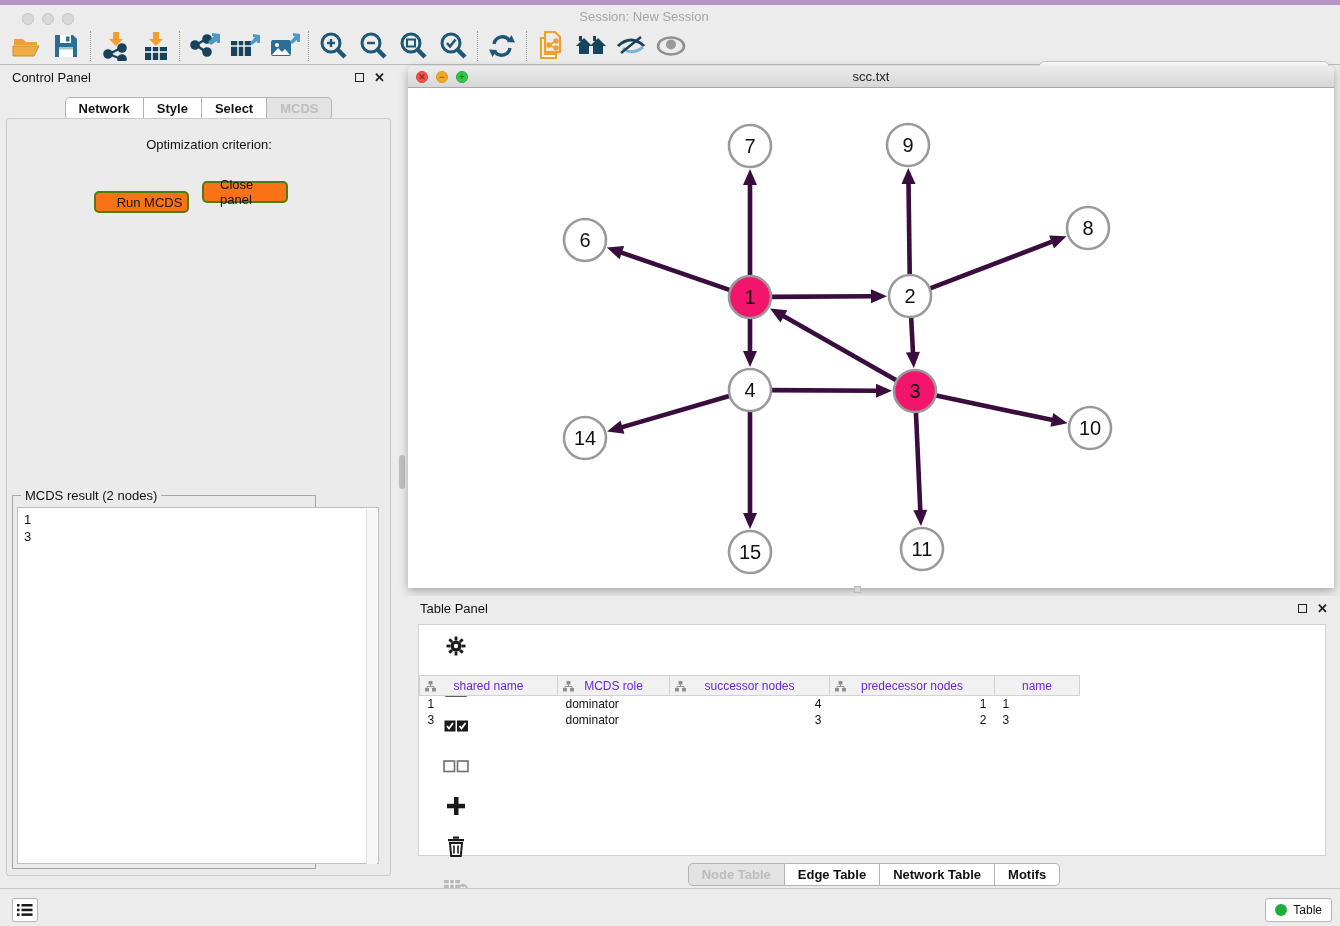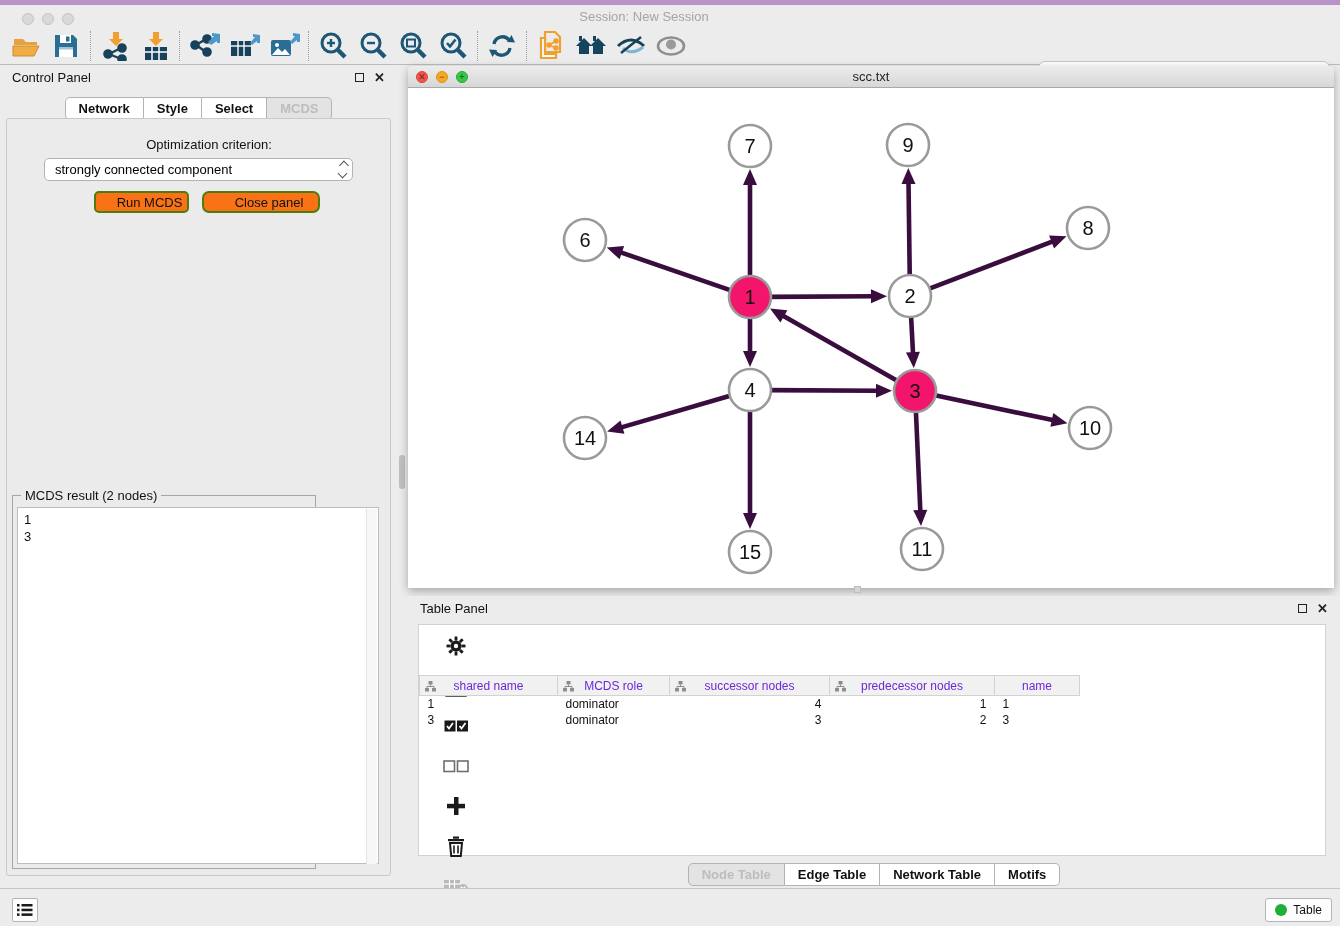--- a/index.html
+++ b/index.html
@@ -286,13 +286,6 @@
     </div>
   <div id="cp-inset" class="abs"></div>
   <div id="opt-label" class="abs">Optimization criterion:</div>
-  <div id="criterion" class="abs">
-    <span>strongly connected component</span>
-    <span class="stepper">
-        <span class="chev up"></span>
-        <span class="chev dn"></span>
-      </span>
-  </div>
   <div id="run-btn" class="btn">Run MCDS</div>
   <div id="close-btn" class="btn">Close panel</div>
   <div id="result-box" class="abs">

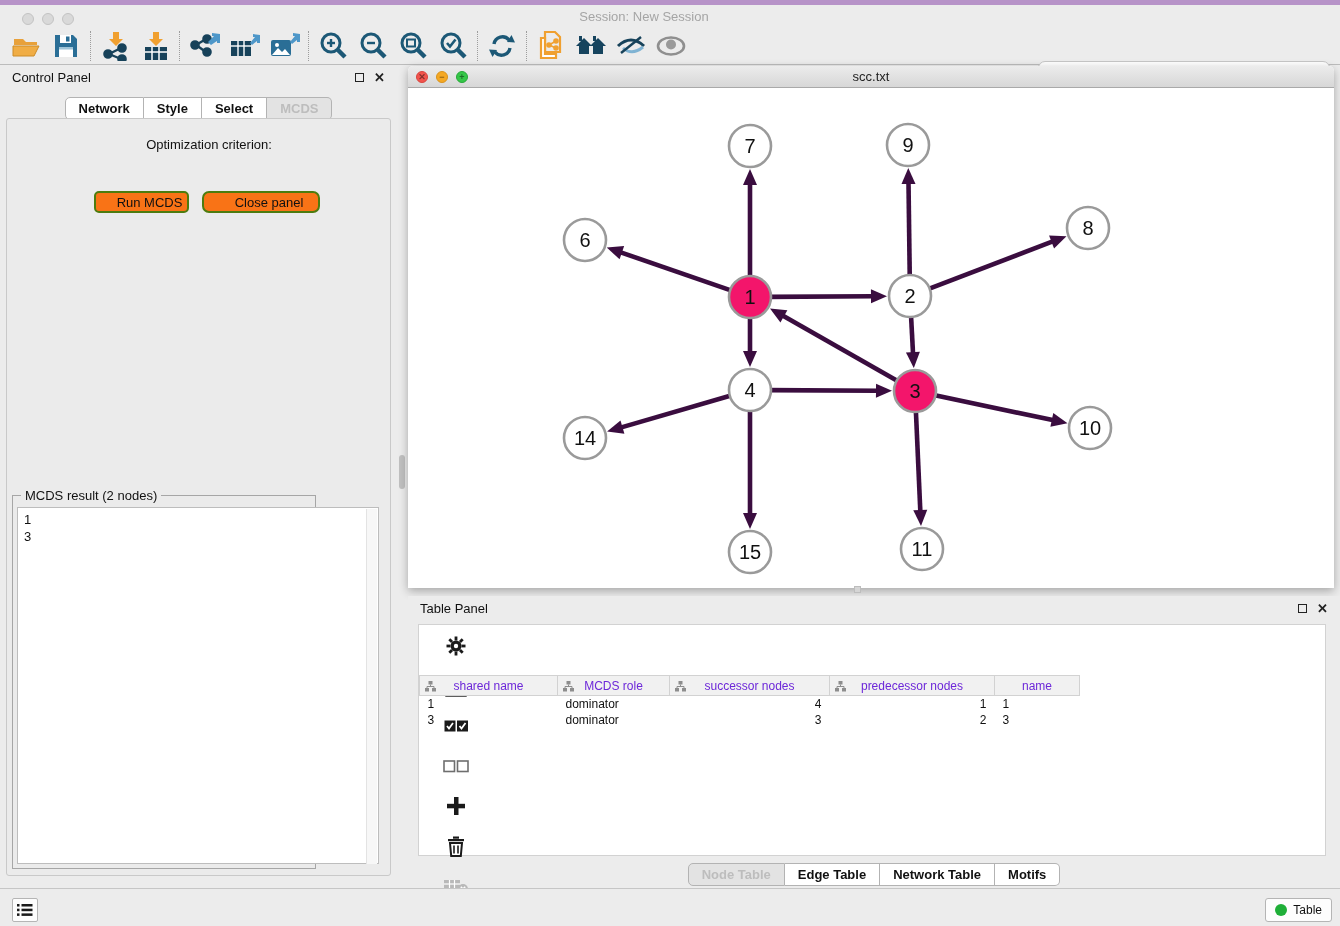--- a/index.html
+++ b/index.html
@@ -49,7 +49,7 @@
   .btn { position:absolute; height:22px; background:#f97316; border:2px solid #4d7c0f; border-radius:5px;
     font-size:13px; color:#111; display:flex; align-items:center; justify-content:center; cursor:default;padding-left:16px; }
   #run-btn { left:94px; top:126px; width:95px; }
-  #close-btn { left:202px; top:126px; width:118px;border-radius:7px; }
+  #close-btn { left:202px; top:116px; width:86px; }
   
   #result-box { left:12px; top:430px; width:304px; height:374px; border:1px solid #a6a6a6; }
   #result-legend { position:absolute; left:8px; top:-8px; background:#ebebeb; padding:0 4px; font-size:13px; color:#111; }

